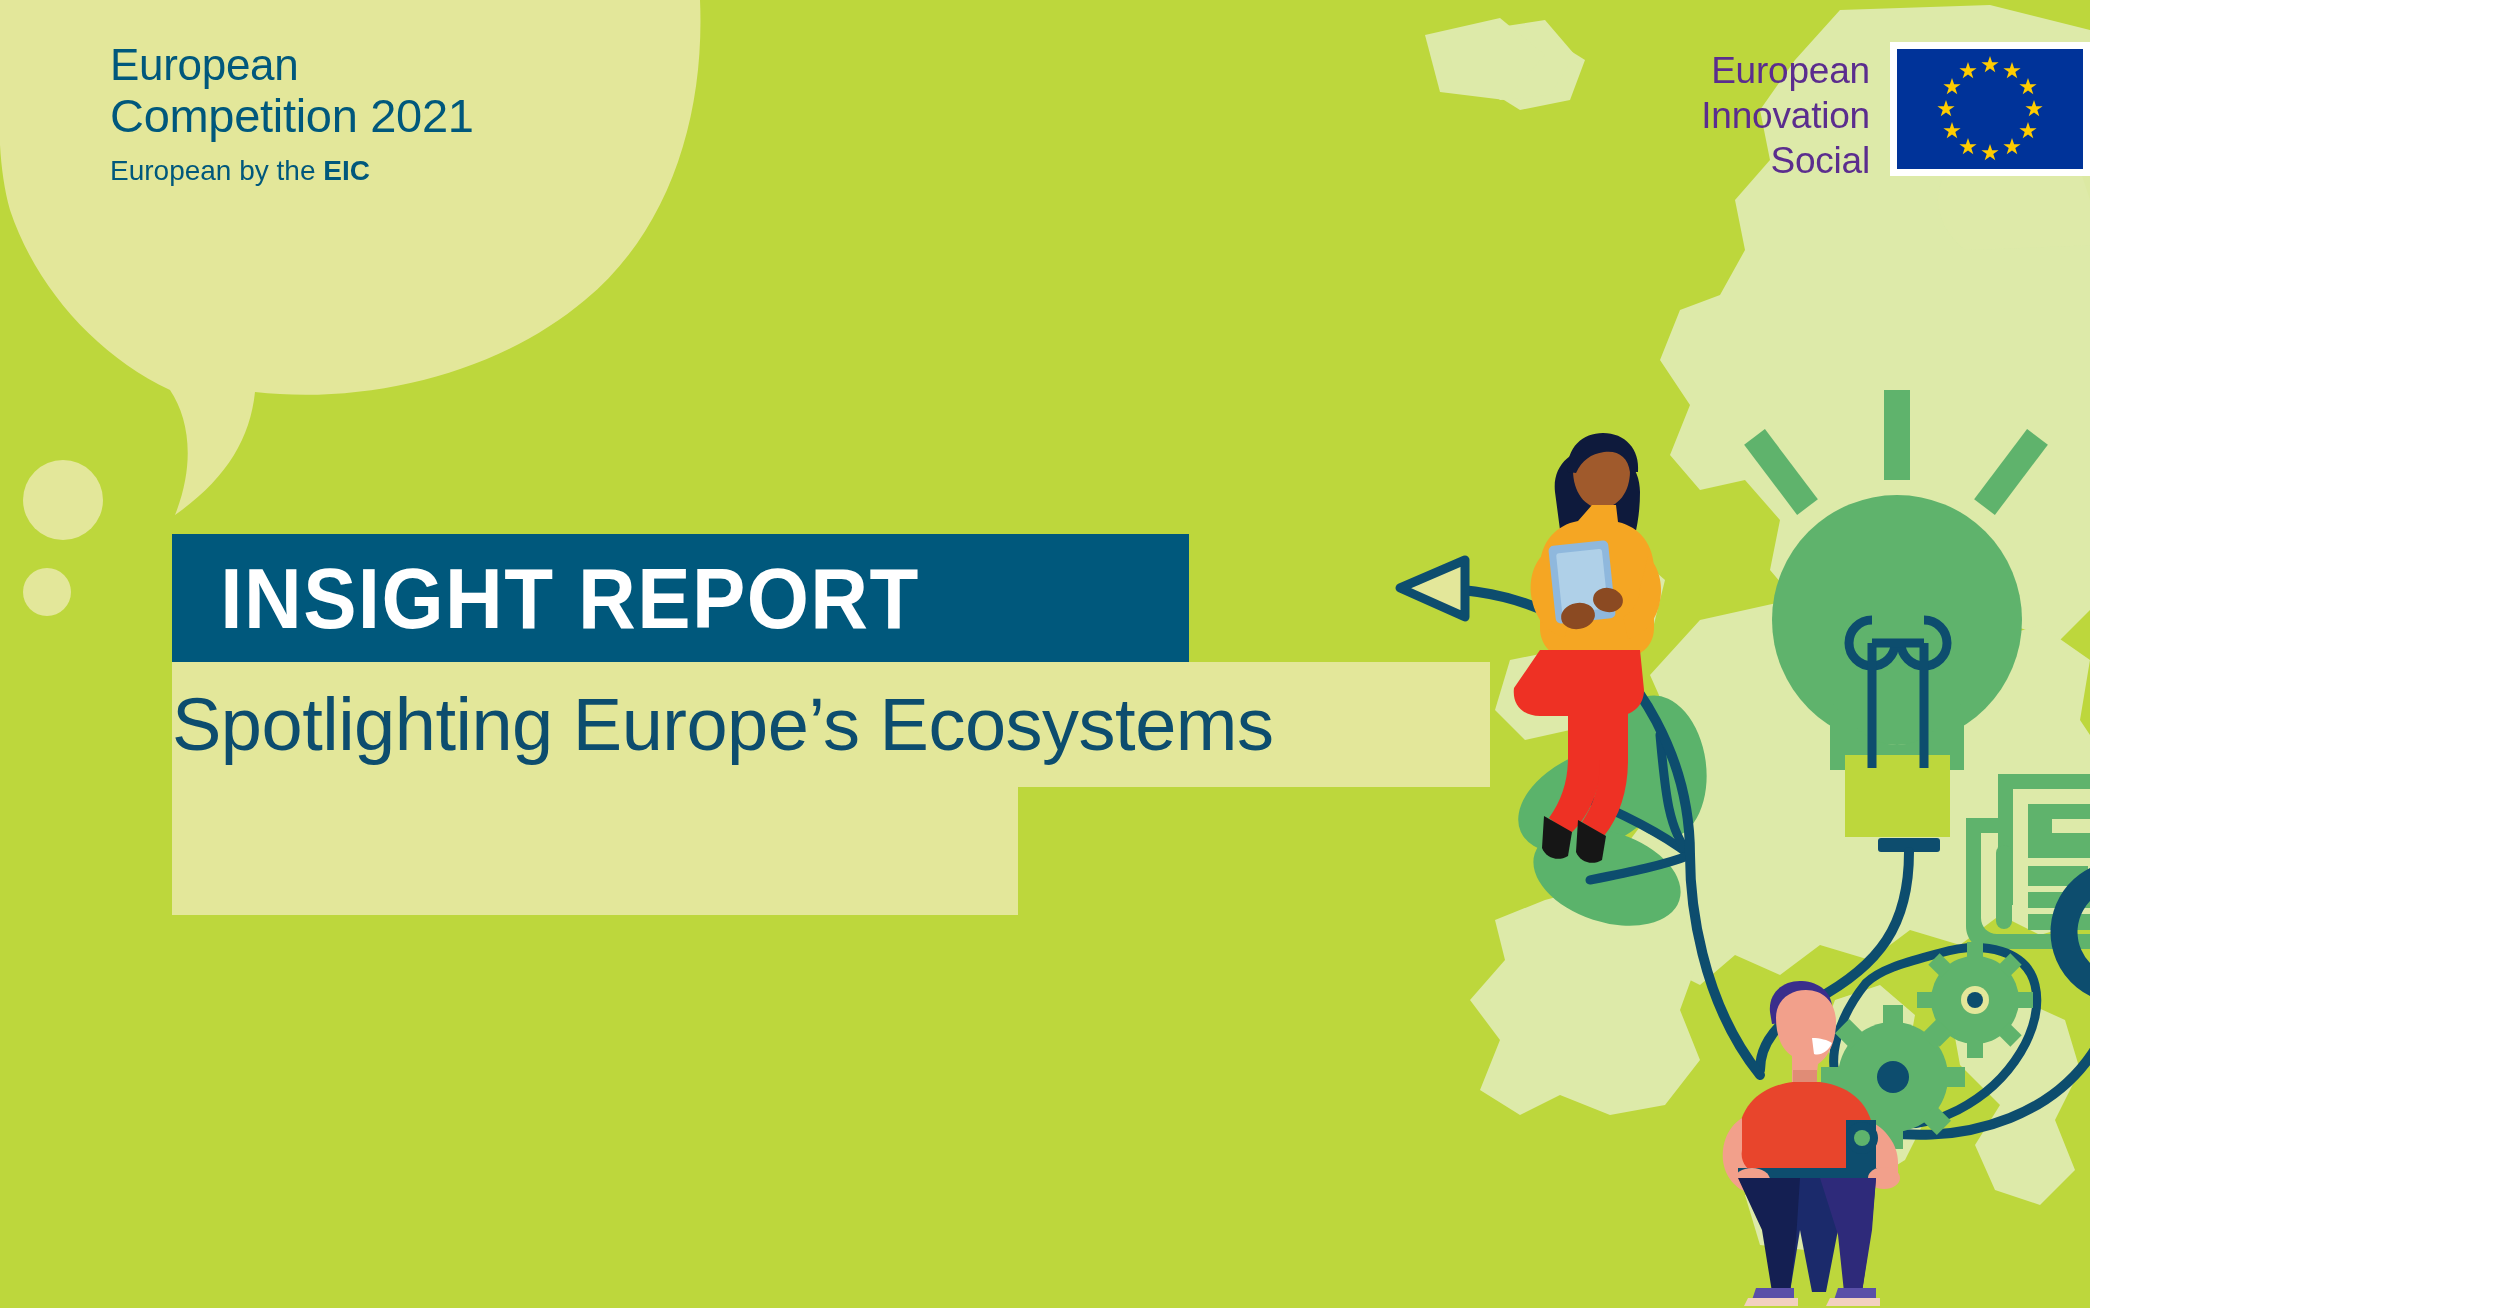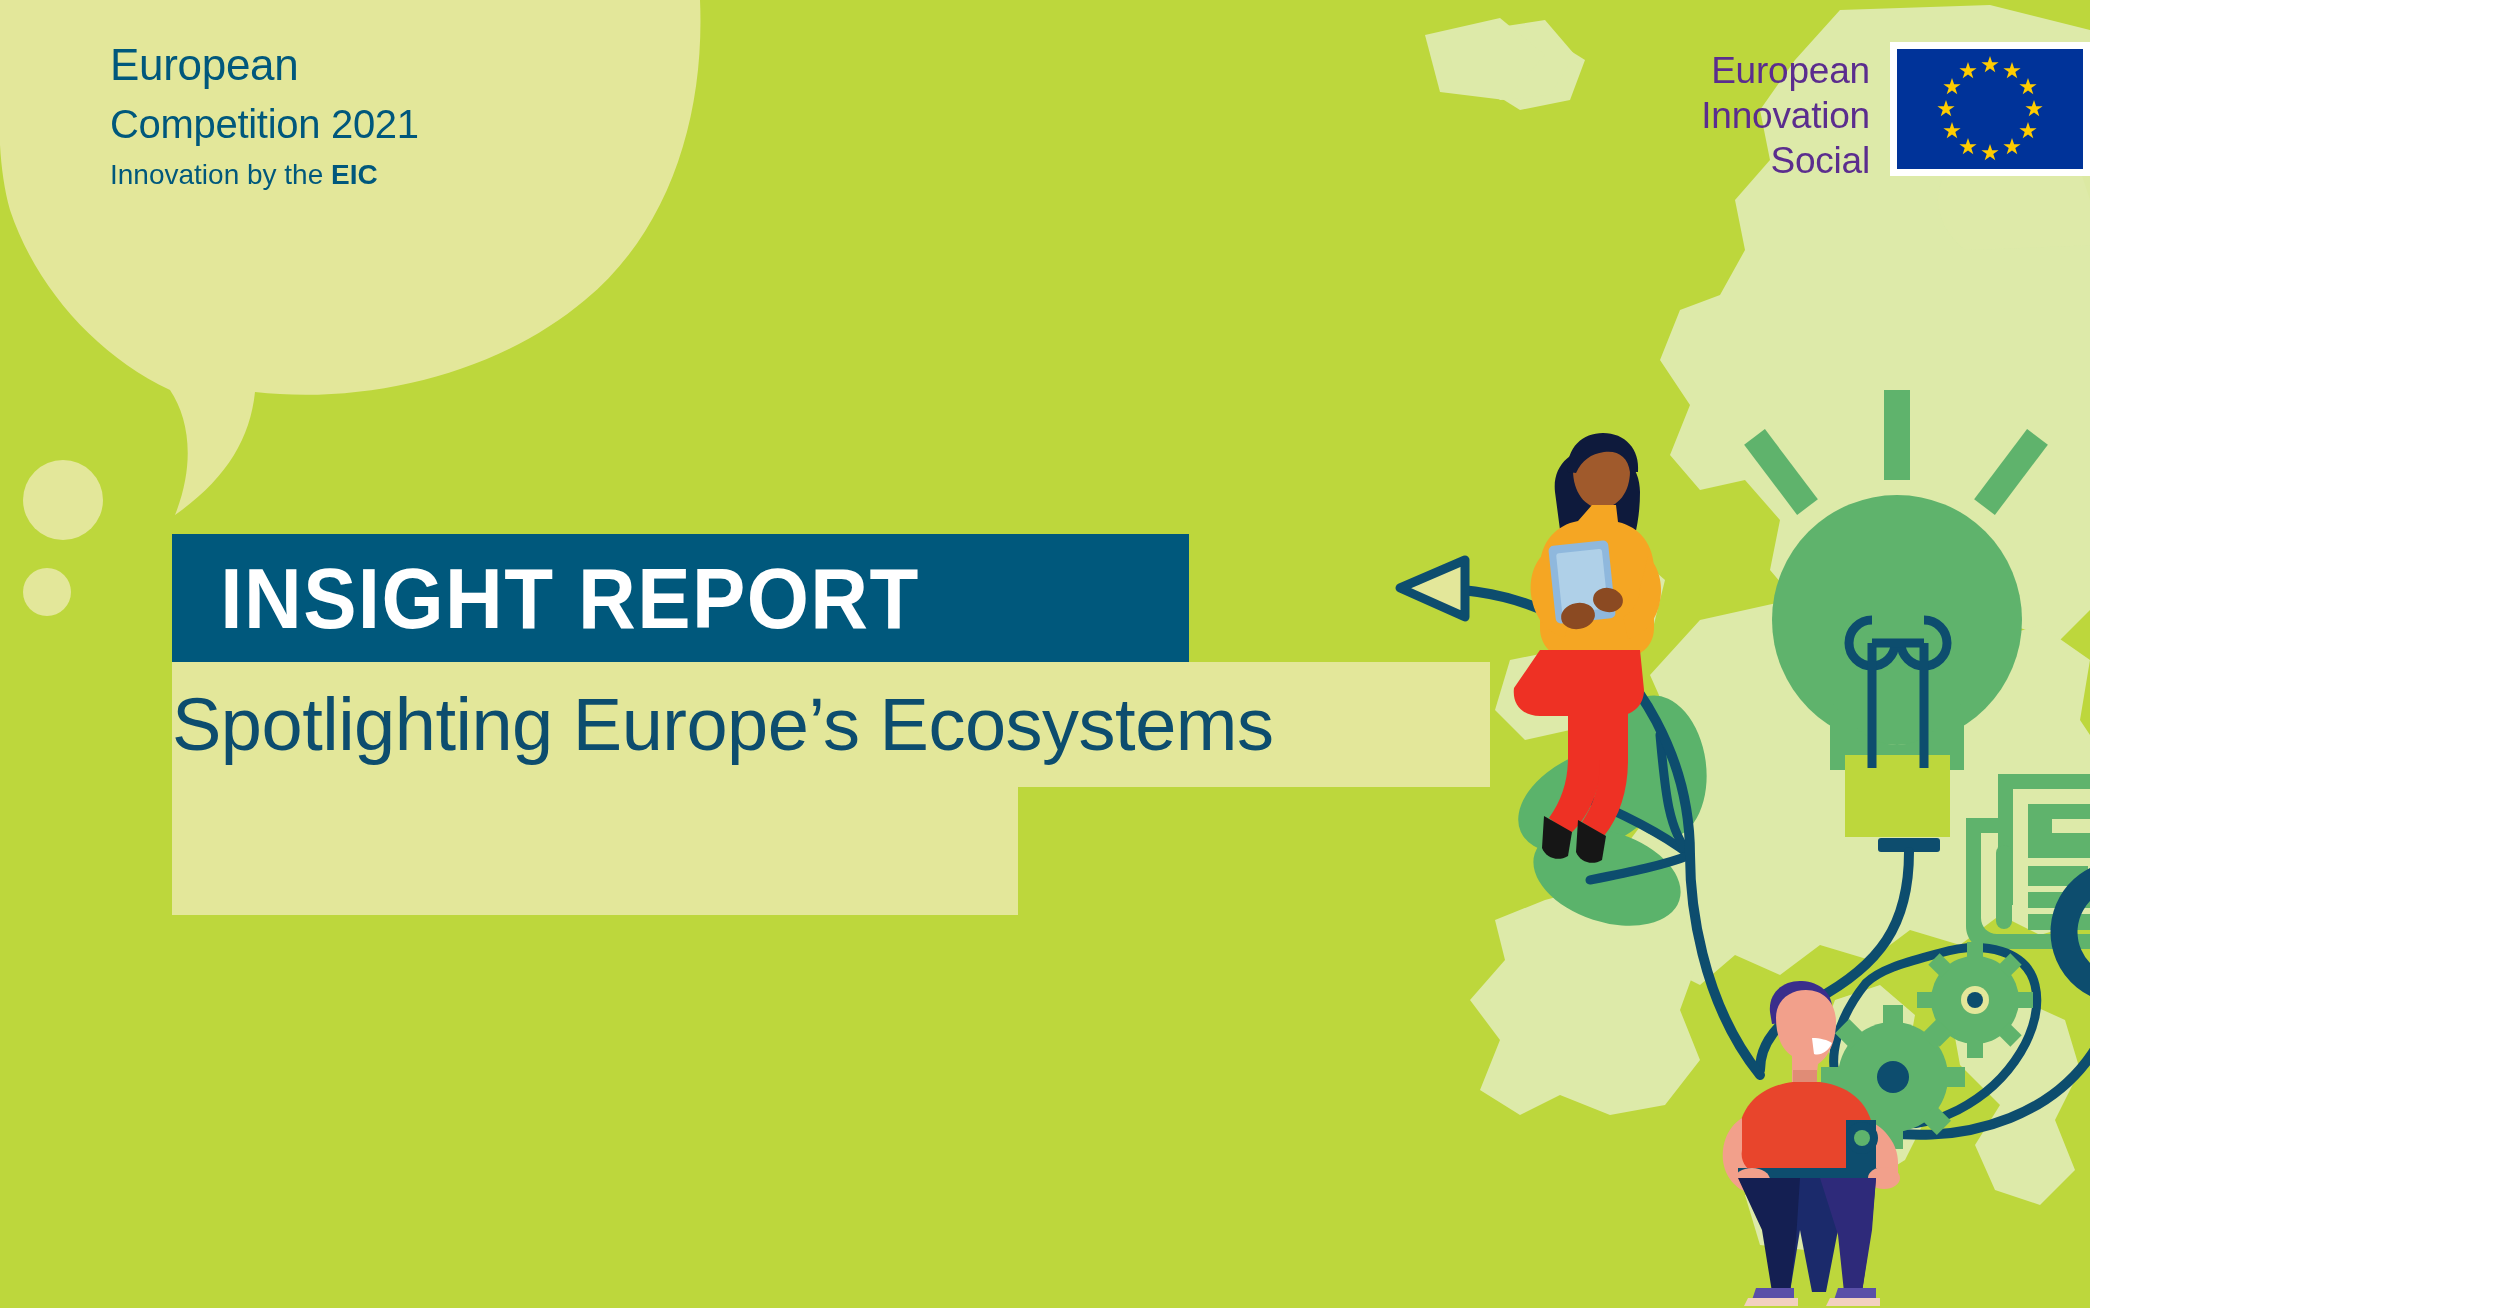--- a/index.html
+++ b/index.html
@@ -44,11 +44,10 @@
     letter-spacing:-0.4px;
   }
   #brand-line-3 {
-    font-size:40px;
+    font-size:47px;
     line-height:1.15;
     font-weight:400;
     letter-spacing:-0.3px;
-    margin-top:12px;
   }
   #brand-supported {
     margin-top:12px;

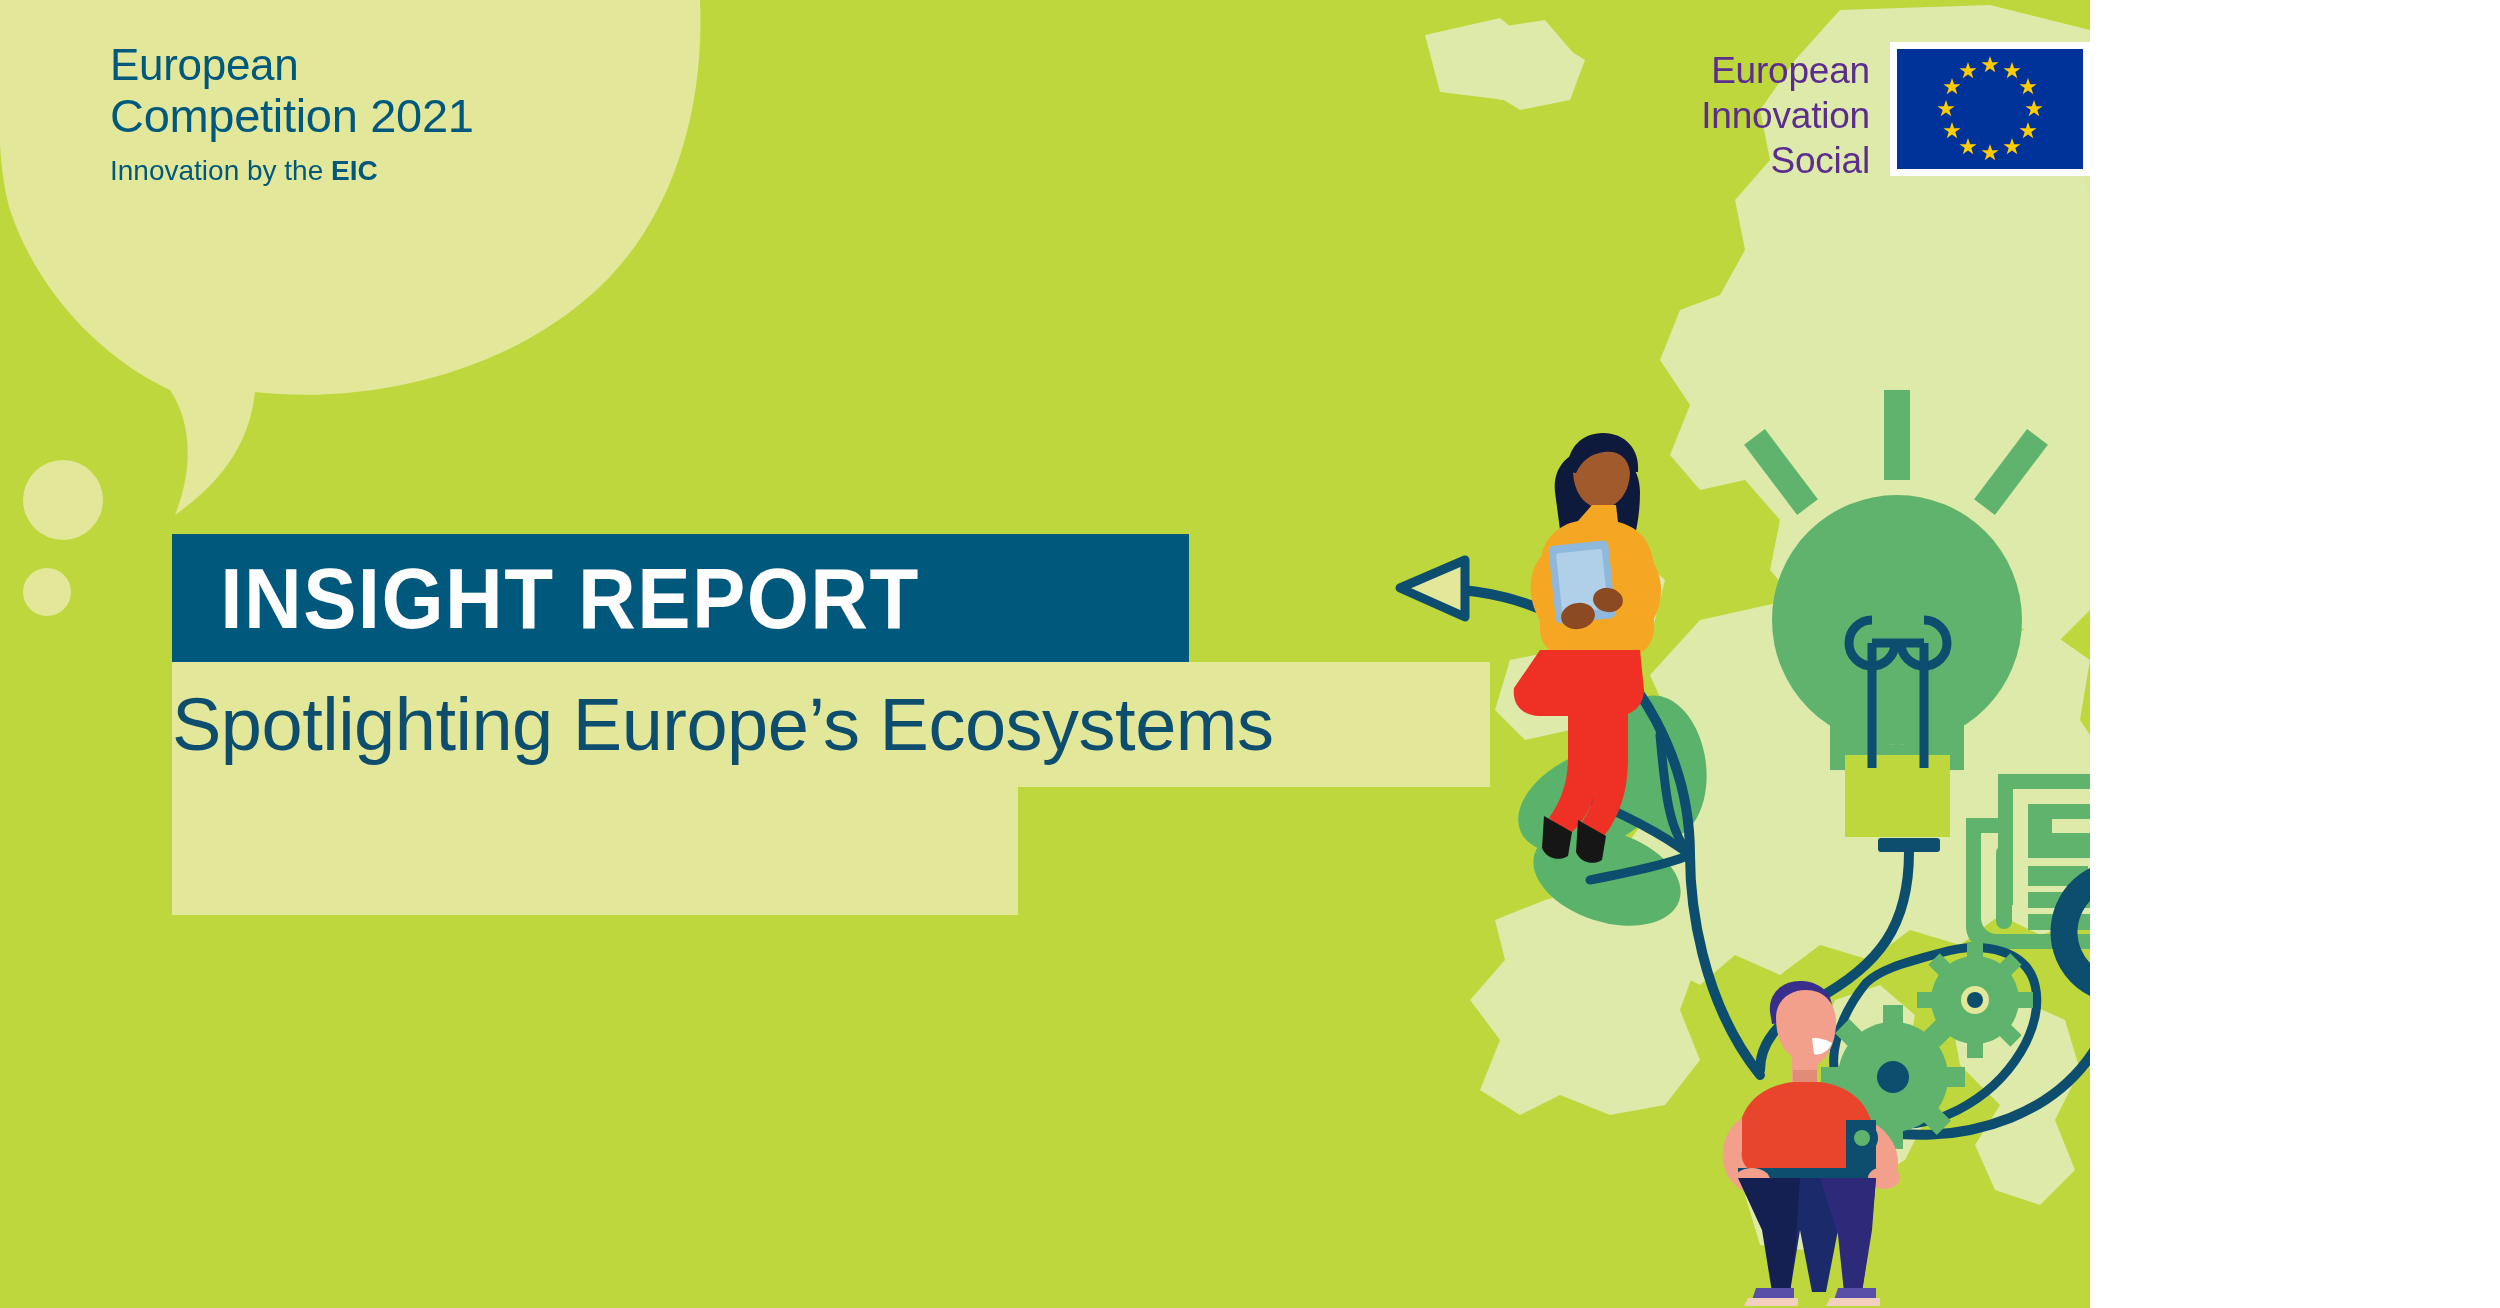--- a/index.html
+++ b/index.html
@@ -479,7 +479,7 @@
     <div id="brand-line-1">European</div>
     <div id="brand-line-3">Competition 2021</div>
     <div id="brand-supported">
-      <span>Innovation by the </span><span class="eic-bold">EIC</span>
+      <span>European by the </span><span class="eic-bold">EIC</span>
     </div>
   </div>
 

